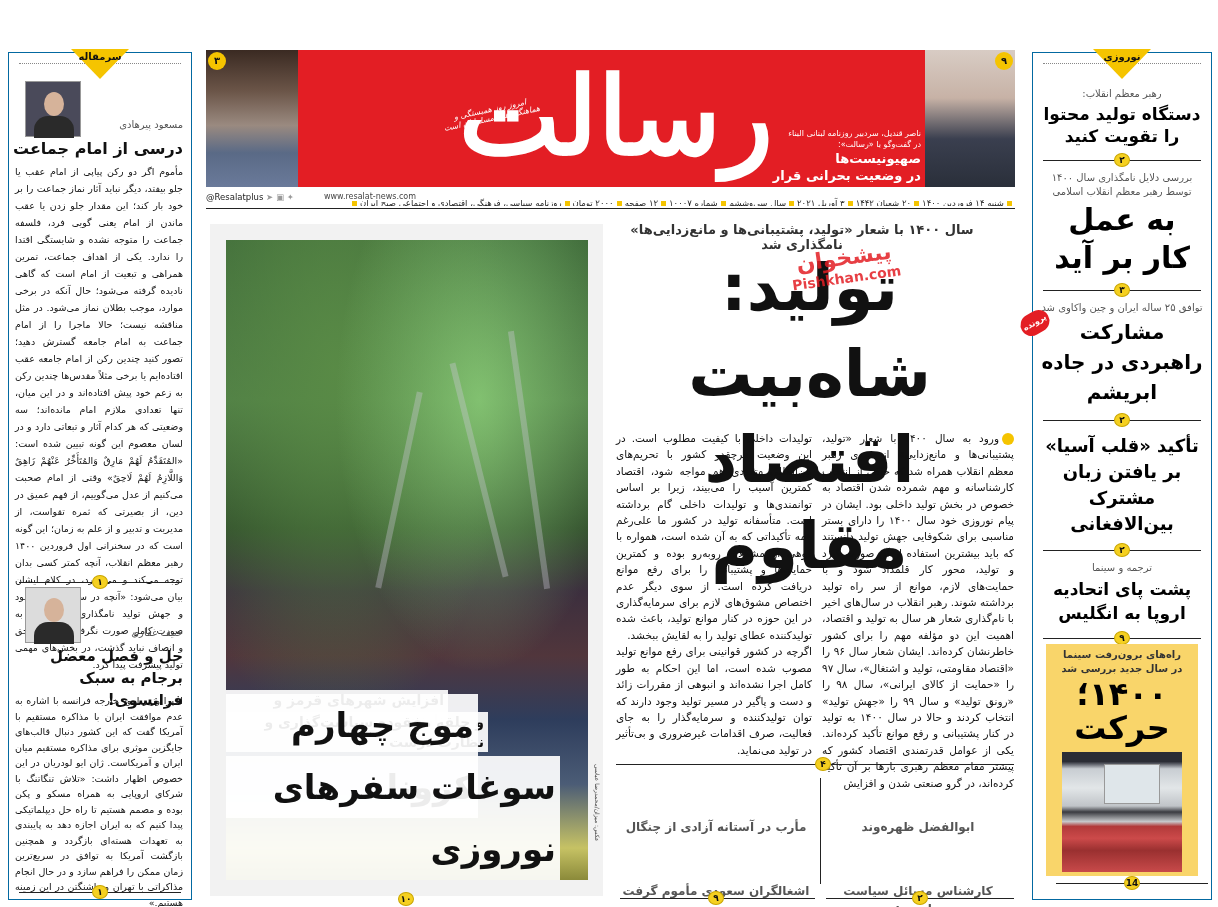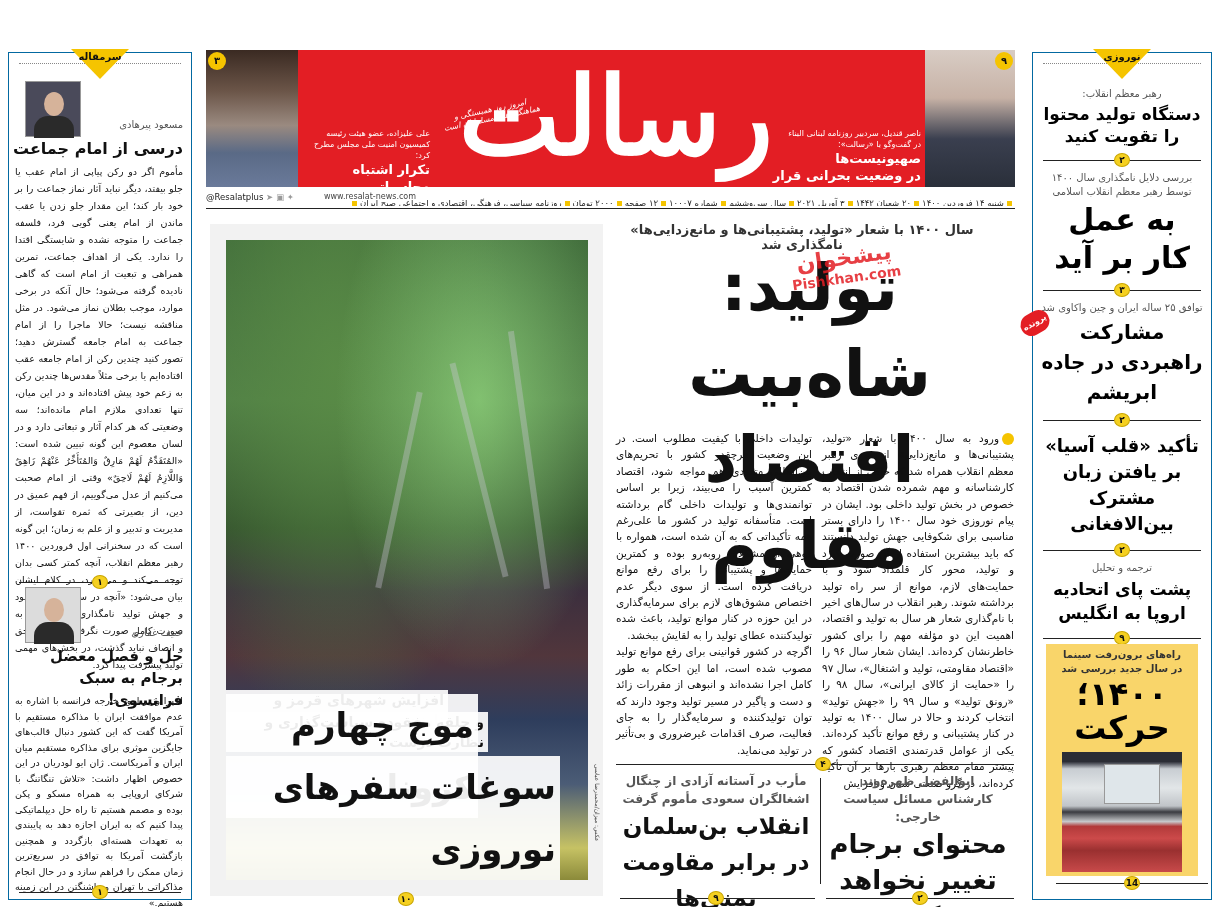--- a/index.html
+++ b/index.html
@@ -85,12 +85,6 @@
   <div class="mast-logo">رسالت</div>
   <div class="mast-slogan">امروز روز همبستگی و هماهنگی همهٔ مسلمانان است</div>
 
-  <div class="mast-story" style="left:94px; top:78px; width:130px;">
-    <div class="sm">علی علیزاده، عضو هیئت رئیسه</div>
-    <div class="sm">کمیسیون امنیت ملی مجلس مطرح کرد:</div>
-    <div class="bg">تکرار اشتباه محاسباتی</div>
-
-  </div>
   <div class="mast-story" style="right:94px; top:78px; width:150px;">
     <div class="sm">ناصر قندیل، سردبیر روزنامه لبنانی البناء</div>
     <div class="sm">در گفت‌وگو با «رسالت»:</div>

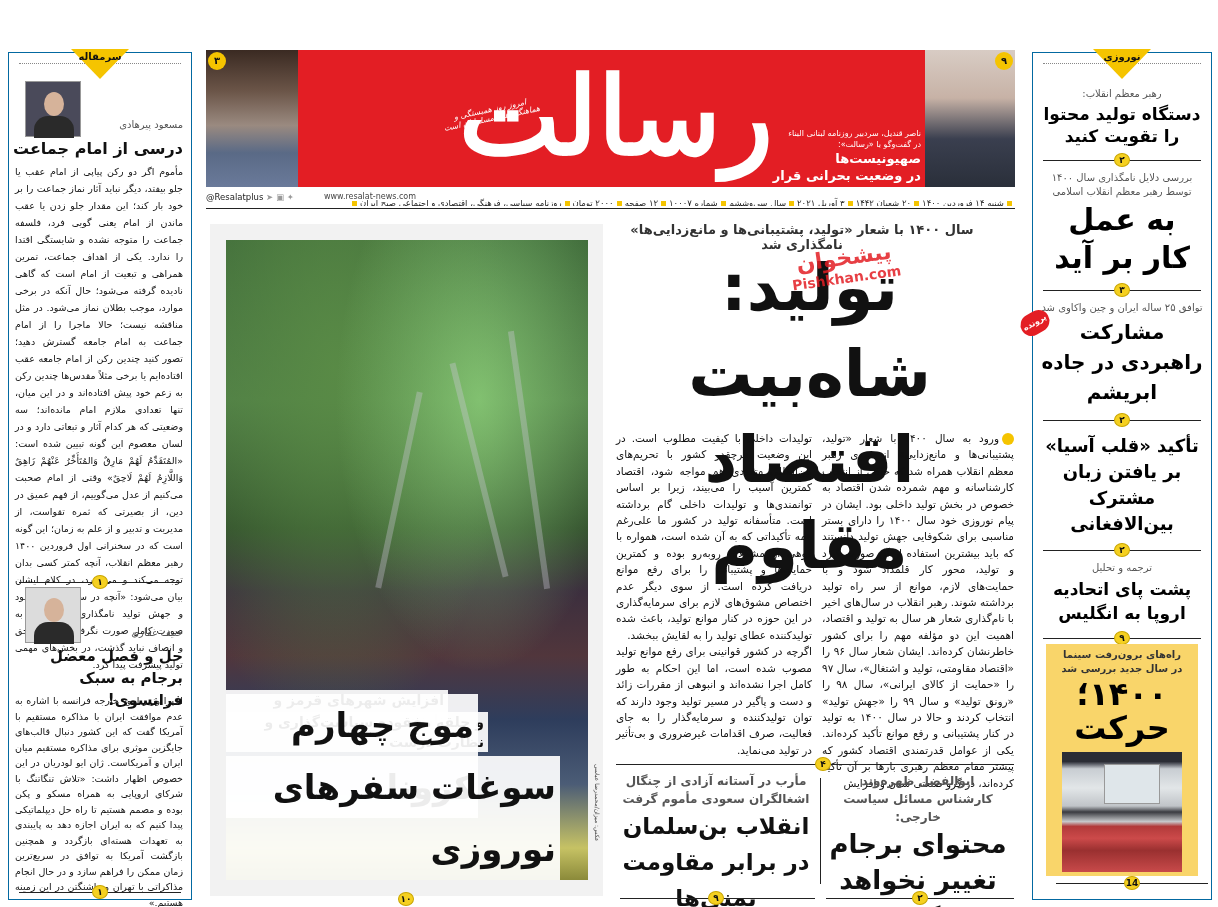--- a/index.html
+++ b/index.html
@@ -145,7 +145,7 @@
         </div>
     </div>
     <div>
-      <div class="kicker">ترجمه و تحلیل</div>
+      <div class="kicker">ترجمه و سینما</div>
       <div class="headline-lg" style="font-size:17px; line-height:24px; padding:2px 6px;">پشت پای اتحادیه اروپا به انگلیس</div>
       <div class="sep">
           <div class="pgnum">۹</div>

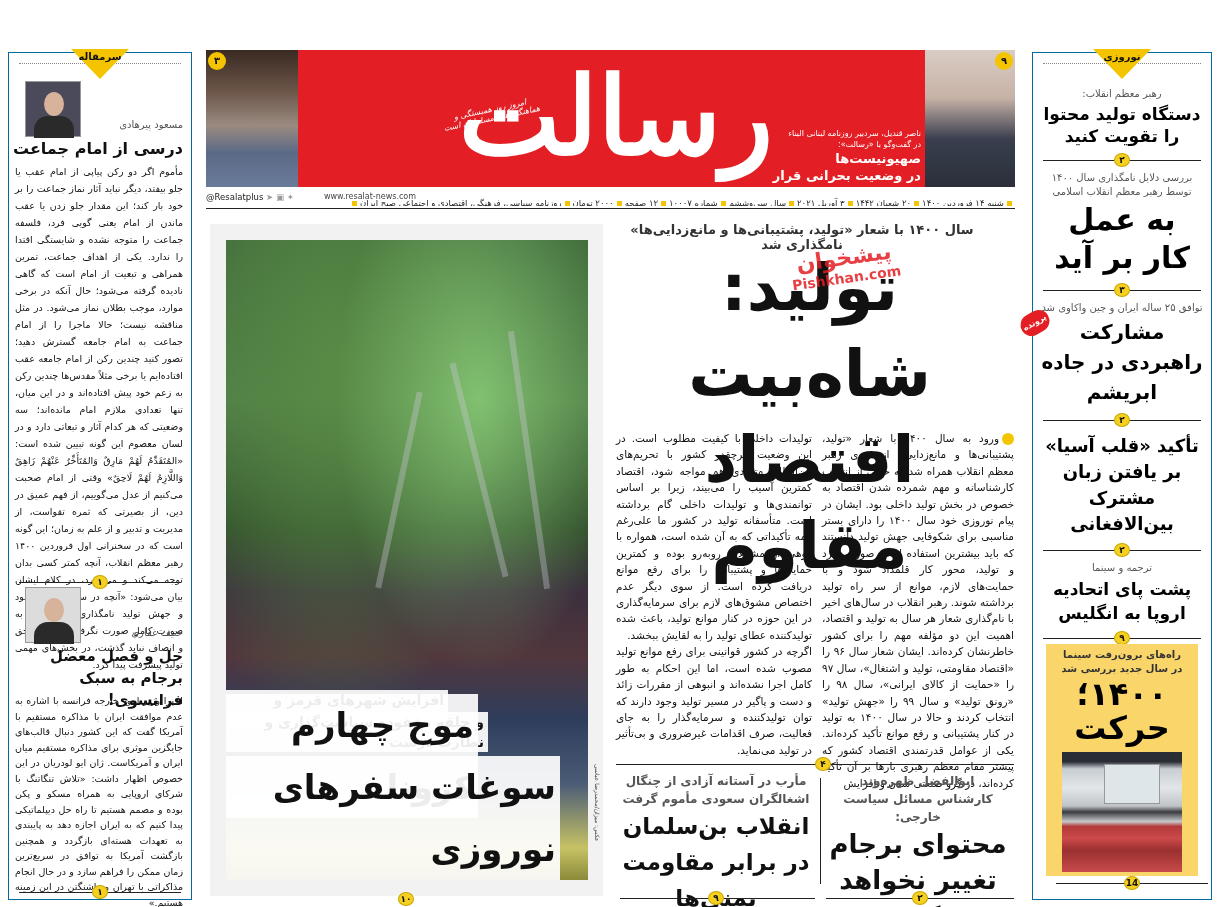--- a/index.html
+++ b/index.html
@@ -60,7 +60,7 @@
   .photo-credit { position: absolute; right: 2px; top: 540px; font-size: 6px; color: #444; writing-mode: vertical-rl; }
 
   .bot-story { position: absolute; text-align: center; }
-  .bot-story .k { font-size: 12px; color: #555; line-height: 18px; font-weight: bold; }
+  .bot-story .k { font-size: 12px; color: #555; line-height: 18px; font-weight: bold; margin-top: 46px; }
   .bot-story .h { font-size: 26px; font-weight: bold; line-height: 36px; color: #111; }
   .vline { position: absolute; border-left: 1.5px solid #222; }
   .hline { position: absolute; border-top: 1.5px solid #222; }

